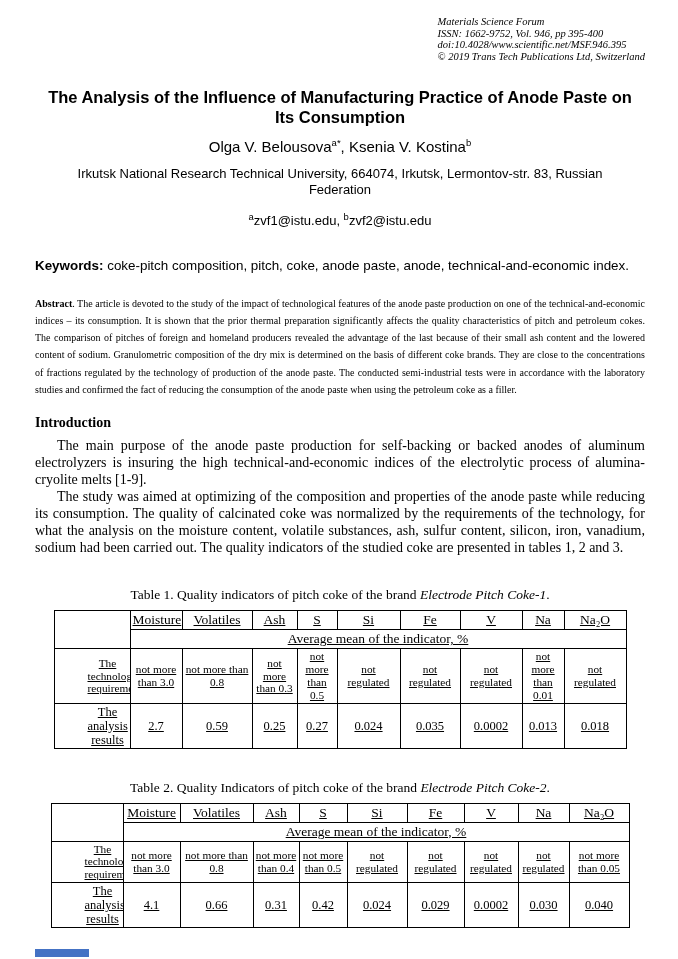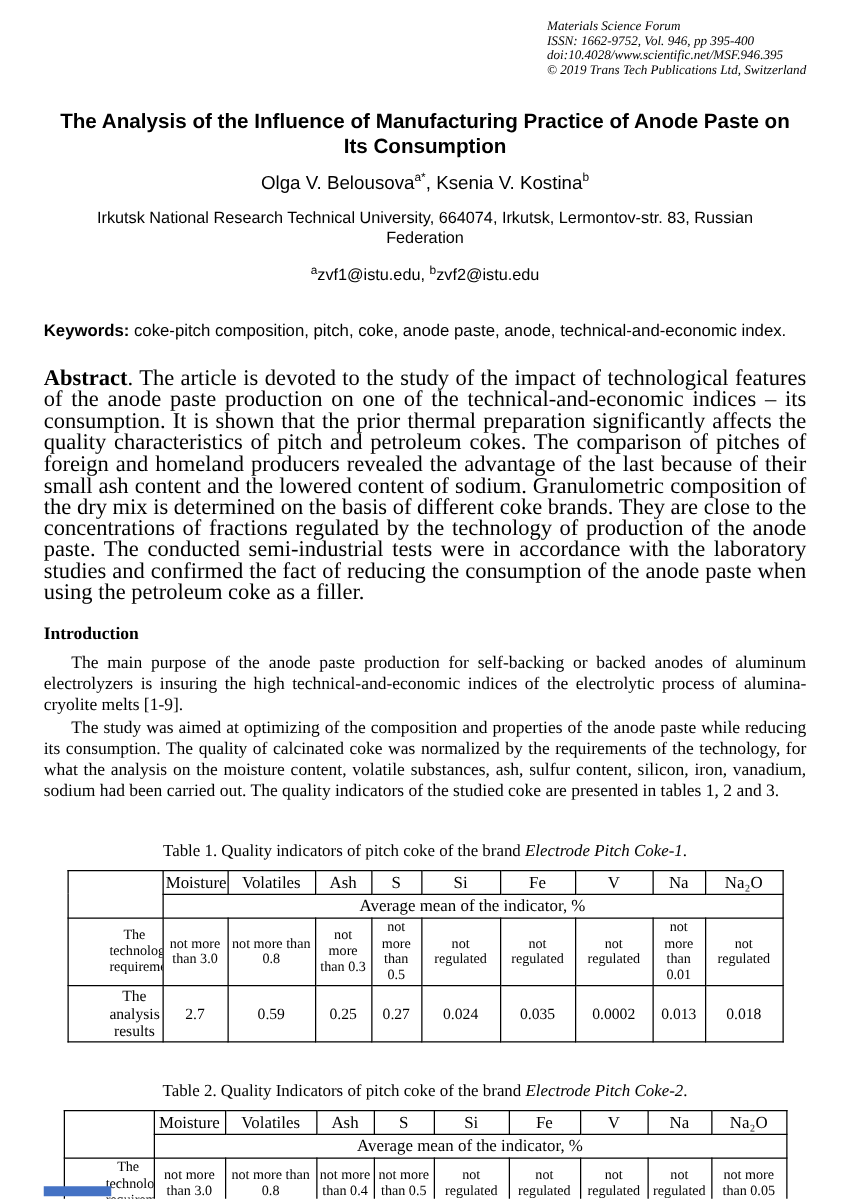--- a/index.html
+++ b/index.html
@@ -32,7 +32,7 @@
   .keywords .kw-label{font-weight:bold;}
 
   
-  .abstract{font-size:18px;line-height:17.1px;text-align:justify;margin-top:21px;}
+  .abstract{font-size:10px;line-height:17.1px;text-align:justify;margin-top:21px;}
   .abstract .ab-label{font-weight:bold;}
   .section-heading{font-size:14px;font-weight:bold;margin-top:17px;}
   .para{font-size:14px;line-height:17.1px;text-align:justify;

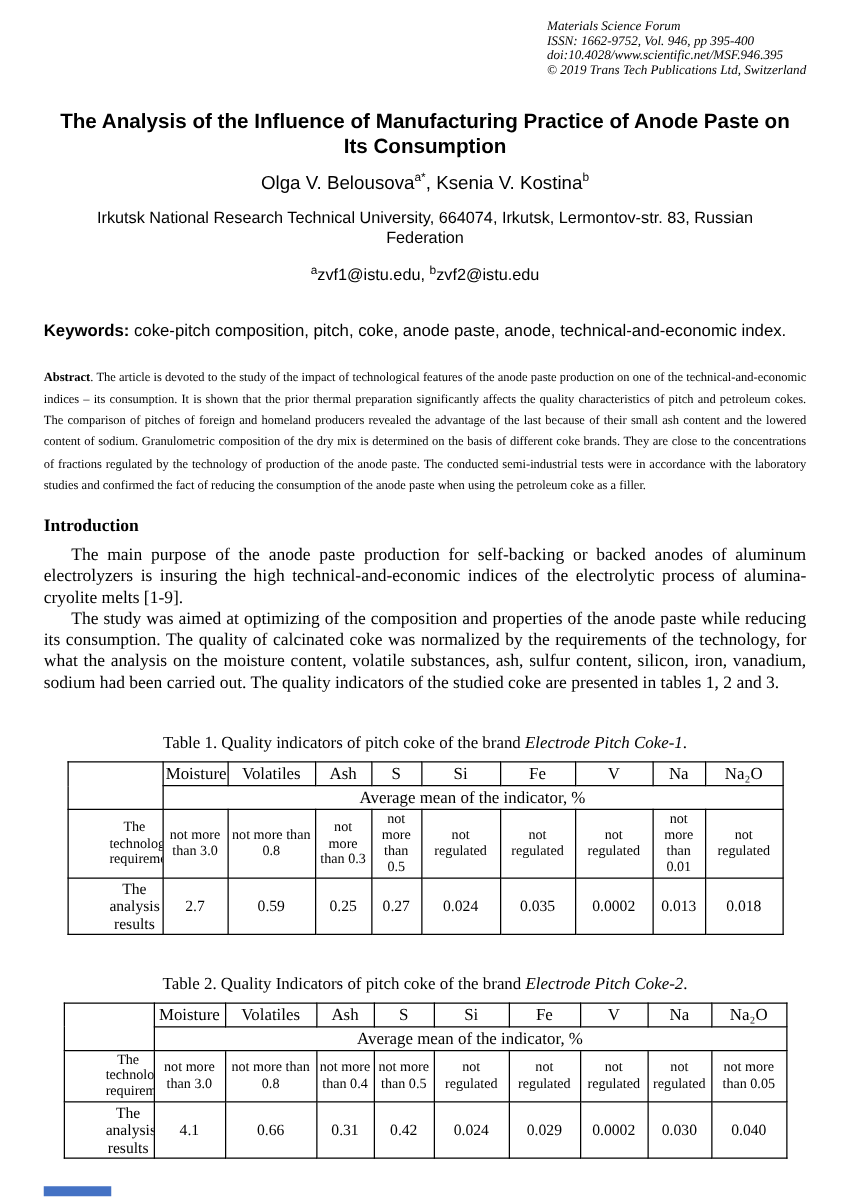--- a/index.html
+++ b/index.html
@@ -44,7 +44,7 @@
   .caption .brand{font-style:italic;}
 
   
-  table.qtable{border-collapse:collapse;table-layout:fixed;margin:7px auto 4px;}
+  table.qtable{border-collapse:collapse;table-layout:fixed;margin:7px auto 4px;text-decoration:underline;}
   .qtable td,.qtable th{border:1px solid #000;text-align:center;
     vertical-align:middle;font-weight:normal;padding:1px 2px;
     overflow:hidden;}

